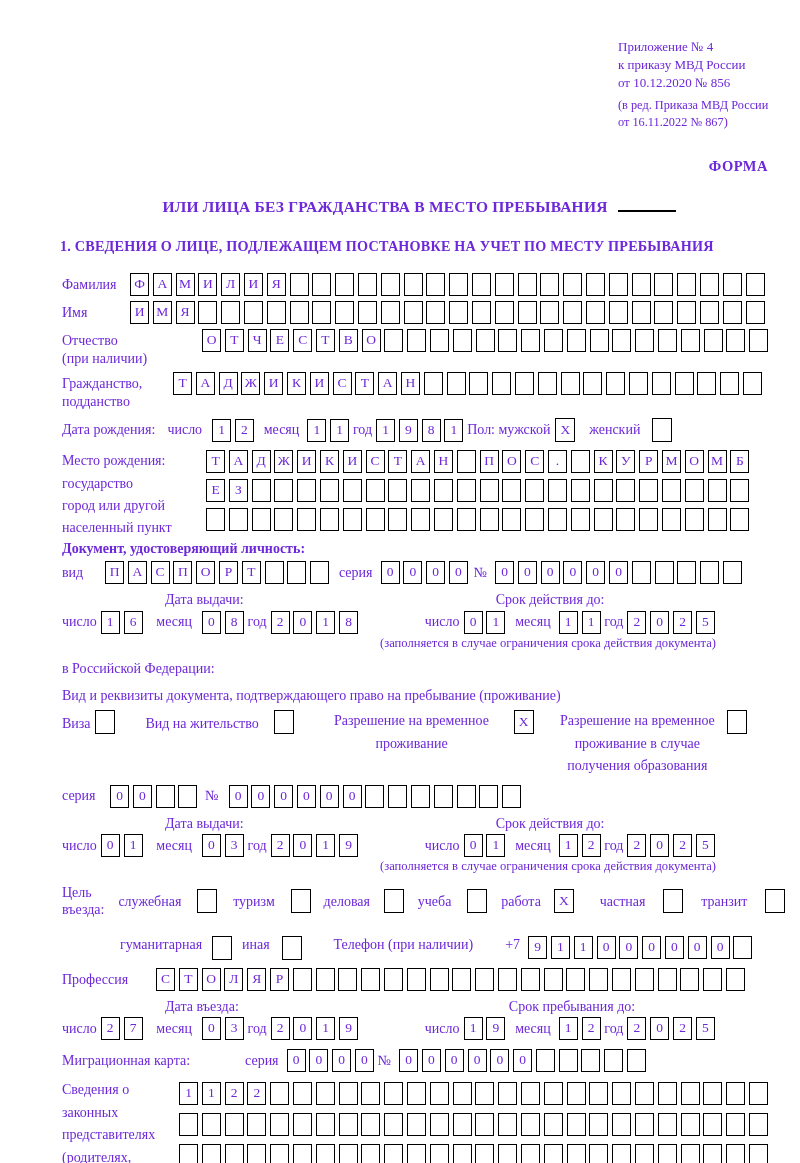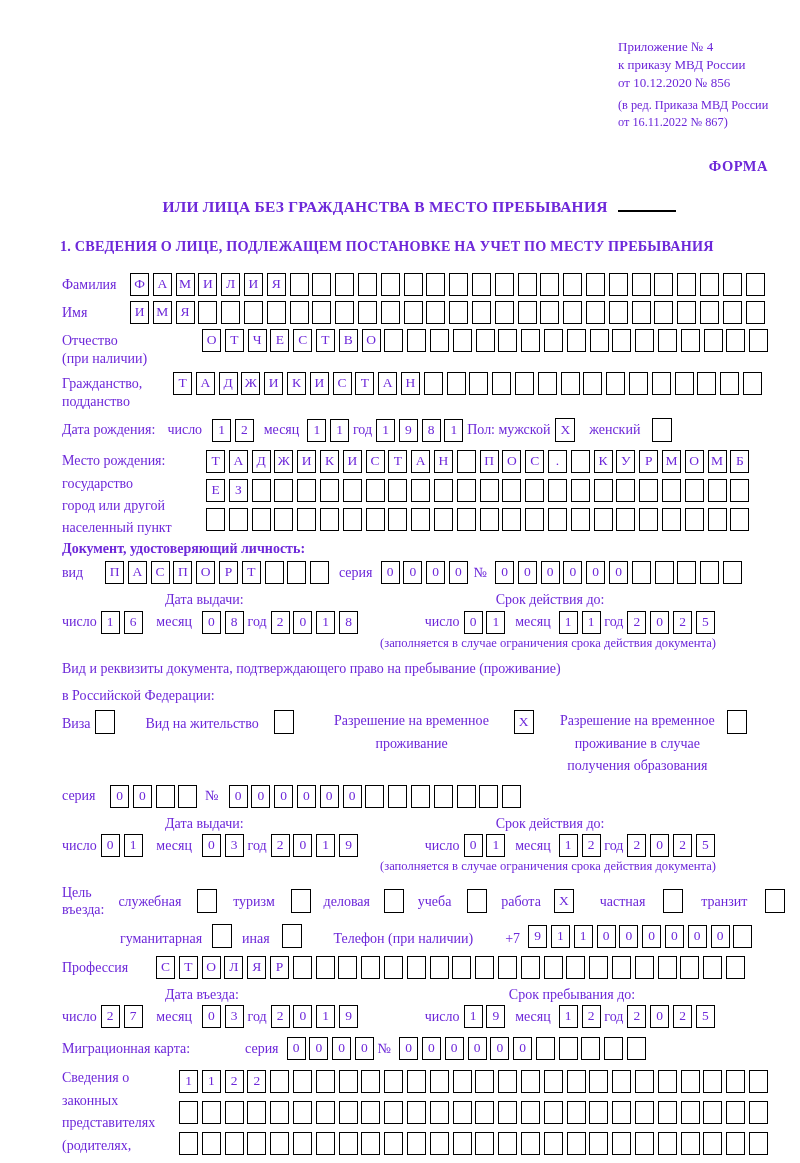--- a/index.html
+++ b/index.html
@@ -395,8 +395,8 @@
   </div>
   <div class="note" style="margin-left:318px;">(заполняется в случае ограничения срока действия документа)</div>
 
+  <div style="margin-top:9px;">в Российской Федерации:</div>
   <div style="margin-top:9px;">Вид и реквизиты документа, подтверждающего право на пребывание (проживание)</div>
-  <div style="margin-top:9px;">в Российской Федерации:</div>
 
   <div class="row" style="margin-top:6px;">
     <span class="opt">

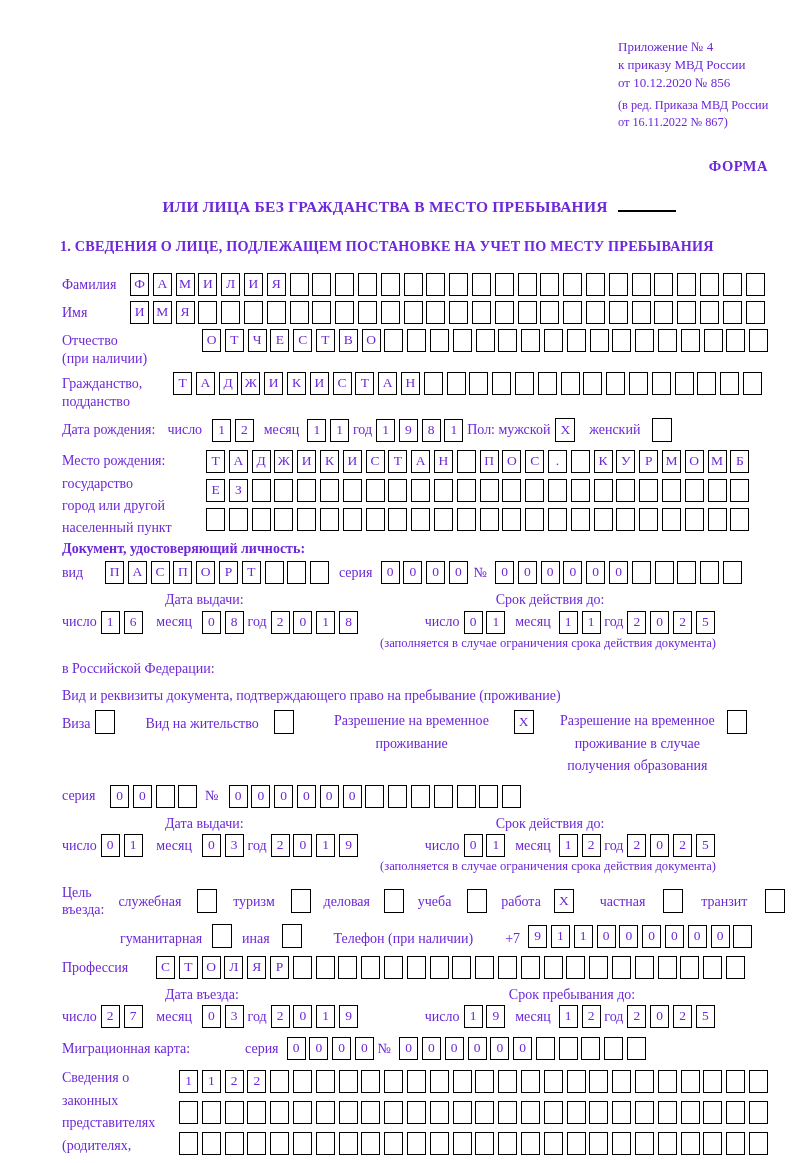--- a/index.html
+++ b/index.html
@@ -507,7 +507,7 @@
     <span class="cell cb" style="margin-left:10px;margin-right:0;"></span>
   </div>
 
-  <div class="row" style="margin-top:5px;align-items:flex-end;">
+  <div class="row" style="margin-top:17px;align-items:flex-start;">
     <span style="margin-left:58px;">гуманитарная</span>
     <span class="cell cb" style="margin-left:10px;"></span>
     <span style="margin-left:6px;">иная</span>

